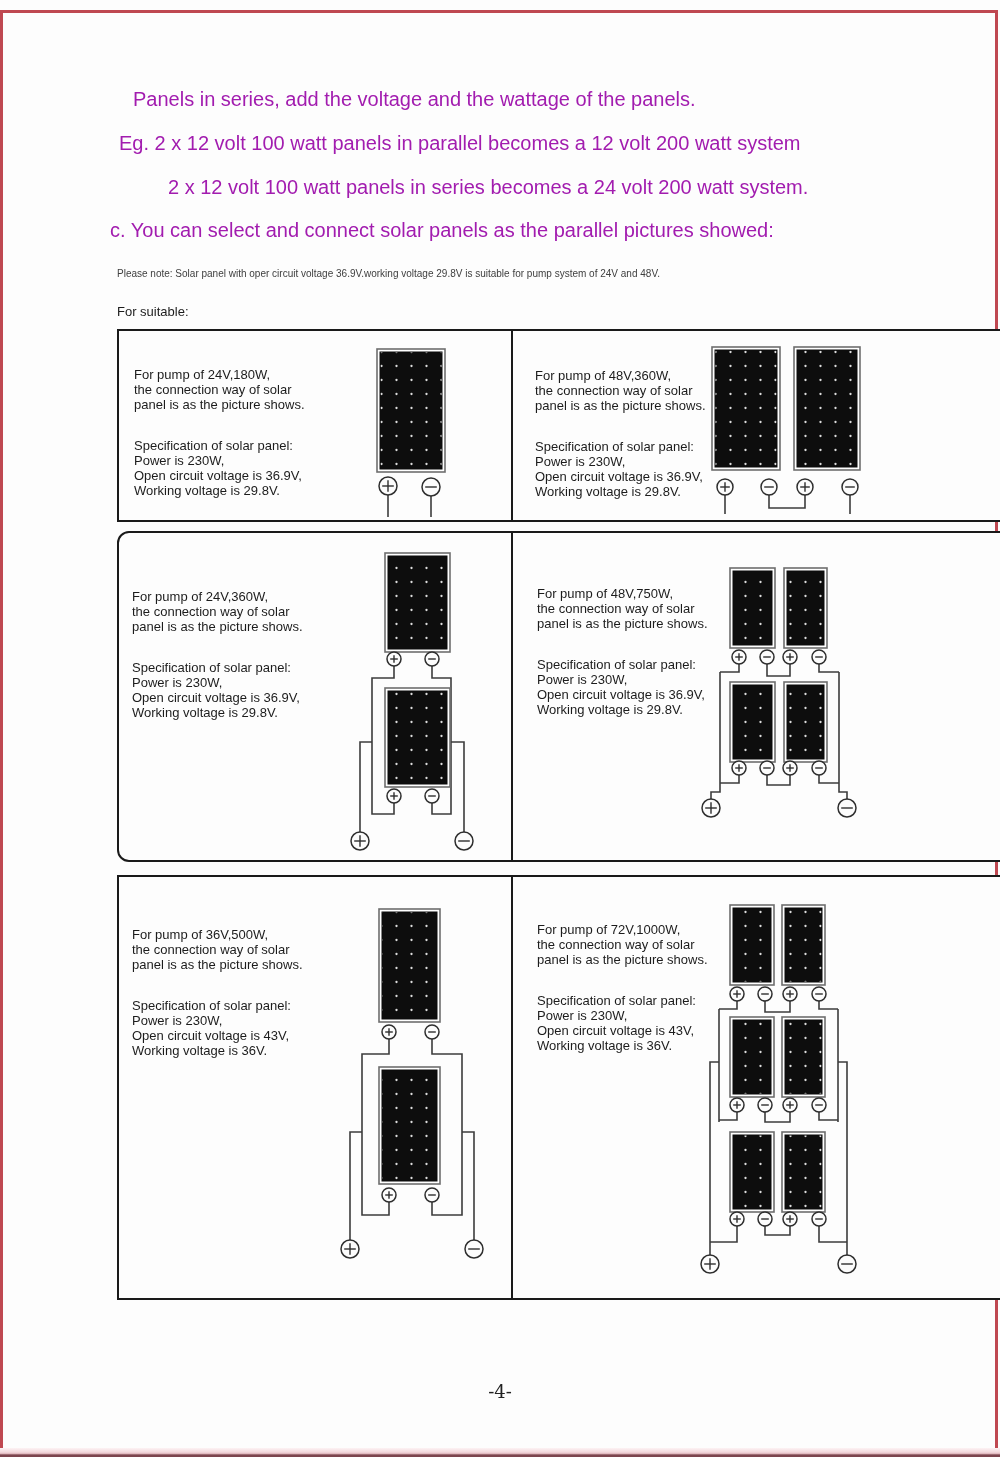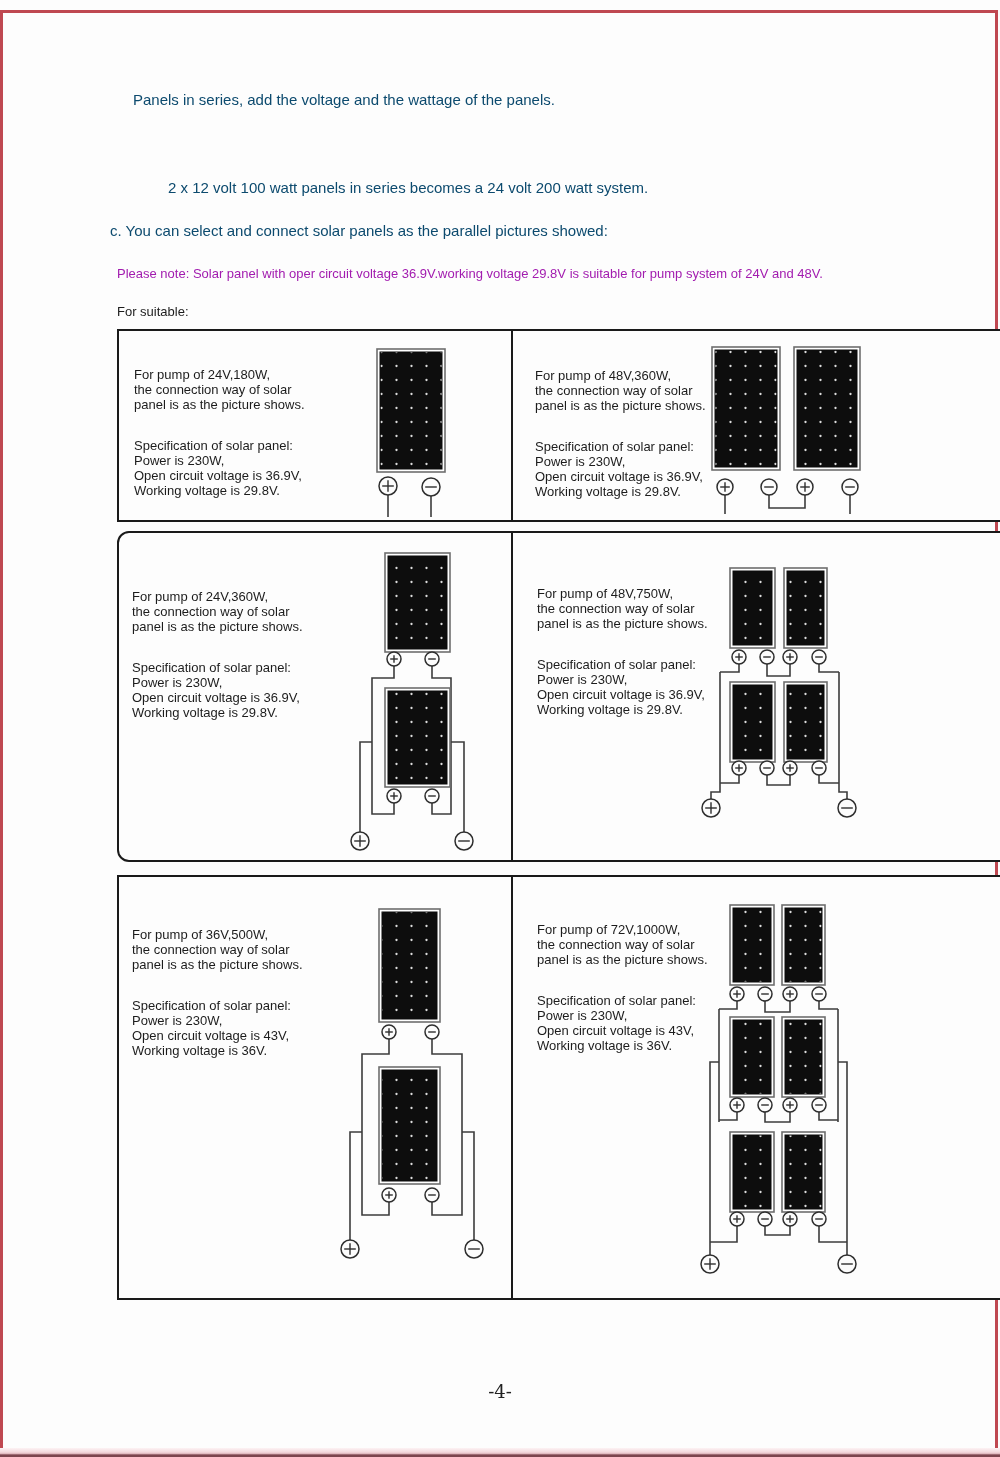--- a/index.html
+++ b/index.html
@@ -22,7 +22,7 @@
     position:absolute;left:0;right:0;bottom:0;height:9px;
     background:linear-gradient(#fdf3f4 0%,#f3d9dd 45%,#e9c4c9 60%,#7c454e 78%,#7c454e 100%);
   }
-  .intro-line{position:absolute;font-size:15px;line-height:19px;white-space:nowrap;color:#0c4a6e;}
+  .intro-line{position:absolute;font-size:20px;line-height:19px;white-space:nowrap;color:#a21caf;}
   .note-line{position:absolute;font-size:13px;line-height:15px;white-space:nowrap;color:#a21caf;}
   .example-label{position:absolute;font-size:13px;color:#1c1c1c;}
   .panel-grid-row{

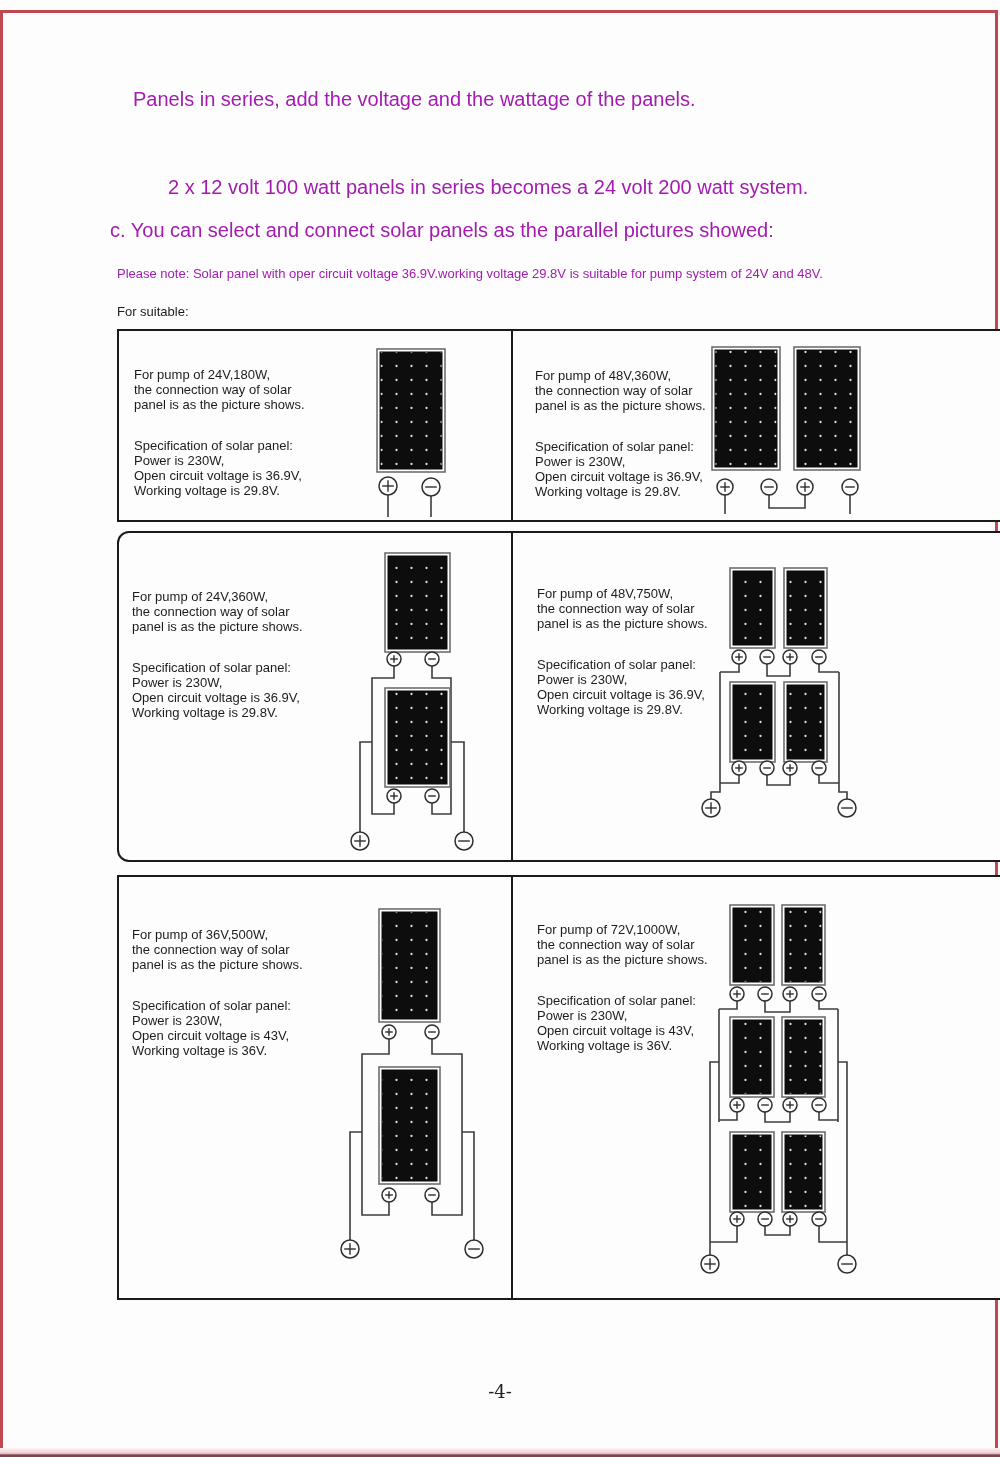--- a/index.html
+++ b/index.html
@@ -52,6 +52,7 @@
   <div class="red-frame"></div>
 
   <div class="intro-line" style="left:133px;top:90px">Panels in series, add the voltage and the wattage of the panels.</div>
+  <div class="intro-line" style="left:119px;top:134px">Eg. 2 x 12 volt 100 watt panels in parallel becomes a 12 volt 200 watt system</div>
   <div class="intro-line" style="left:168px;top:178px">2 x 12 volt 100 watt panels in series becomes a 24 volt 200 watt system.</div>
   <div class="intro-line" style="left:110px;top:221px">c. You can select and connect solar panels as the parallel pictures showed:</div>
 

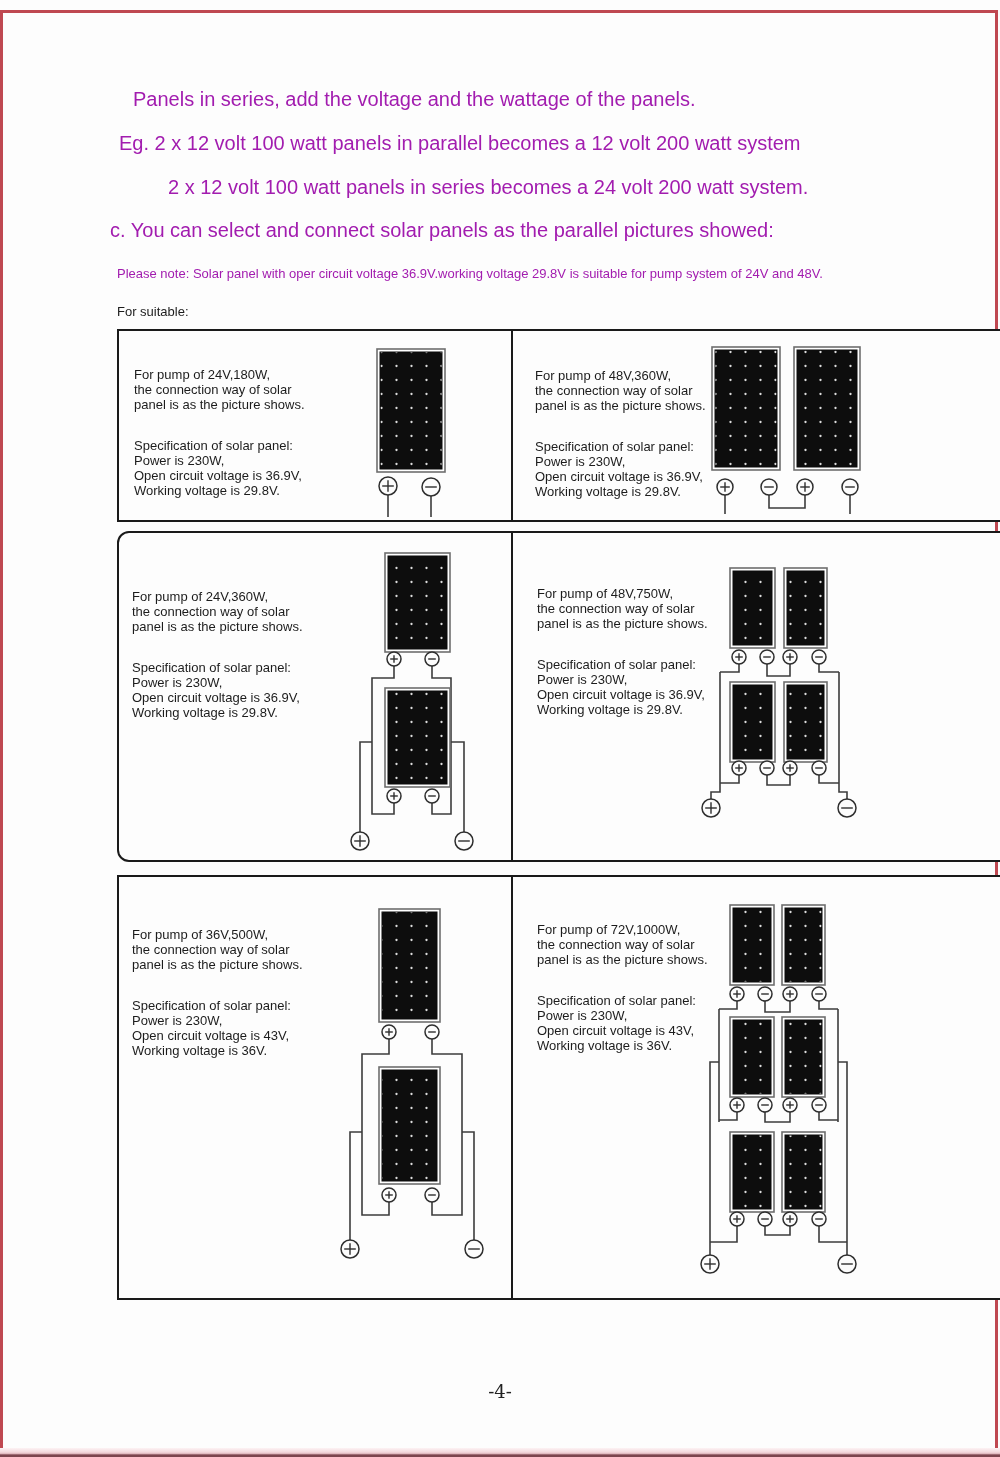--- a/index.html
+++ b/index.html
@@ -23,7 +23,7 @@
     background:linear-gradient(#fdf3f4 0%,#f3d9dd 45%,#e9c4c9 60%,#7c454e 78%,#7c454e 100%);
   }
   .intro-line{position:absolute;font-size:20px;line-height:19px;white-space:nowrap;color:#a21caf;}
-  .note-line{position:absolute;font-size:13px;line-height:15px;white-space:nowrap;color:#a21caf;}
+  .note-line{position:absolute;font-size:10px;line-height:15px;white-space:nowrap;color:#404040;}
   .example-label{position:absolute;font-size:13px;color:#1c1c1c;}
   .panel-grid-row{
     position:absolute;left:117px;width:922px;

